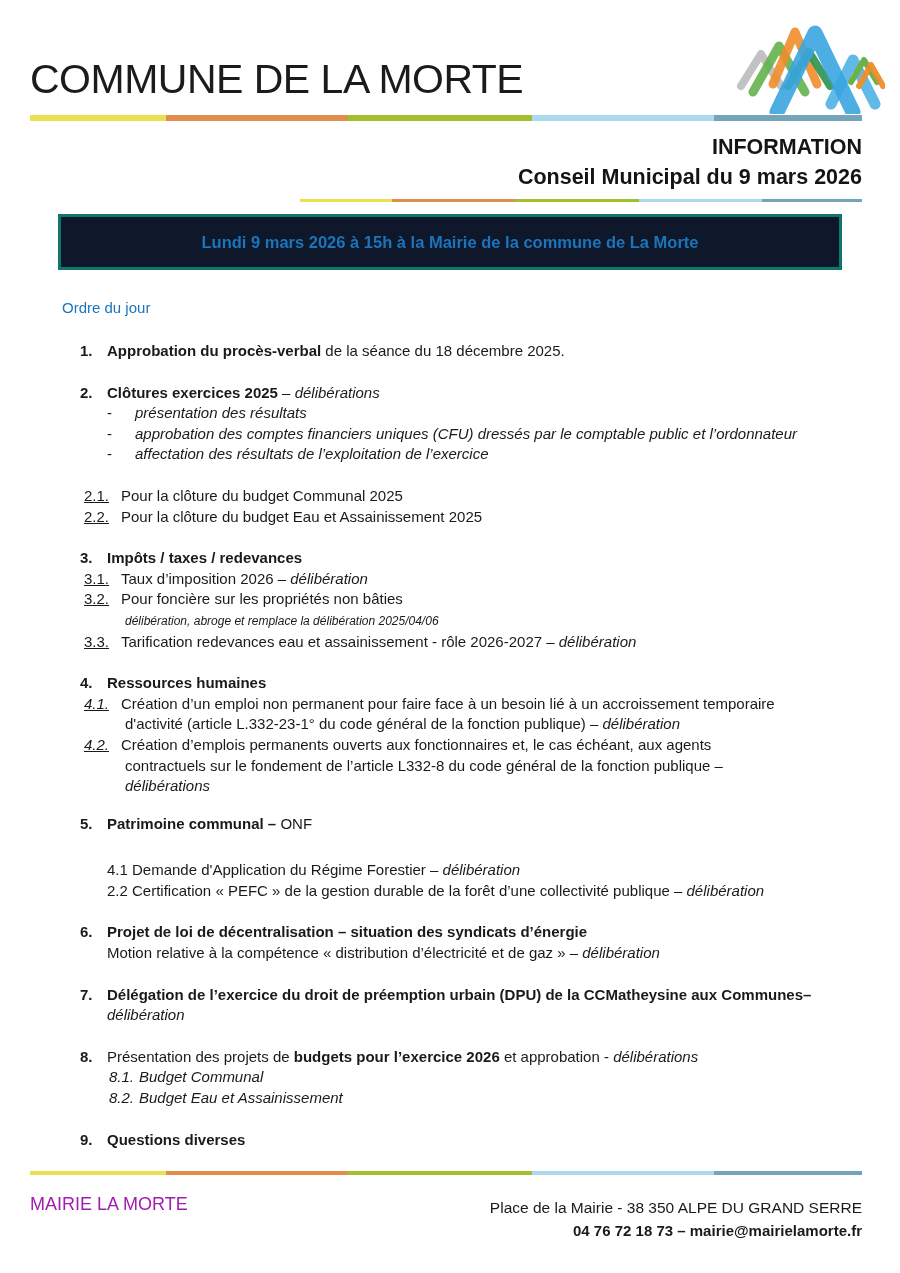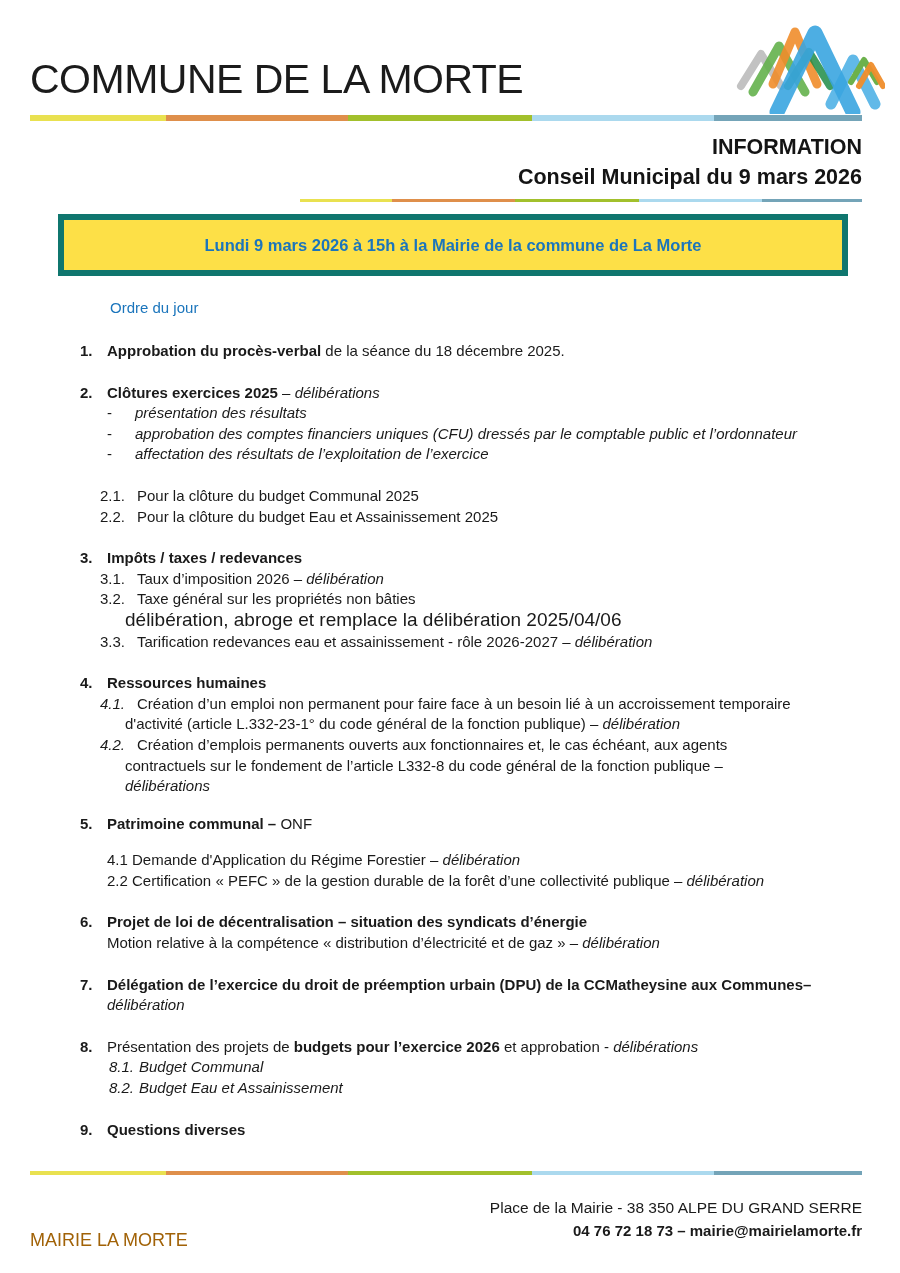--- a/index.html
+++ b/index.html
@@ -22,8 +22,8 @@
               font-size:21.5px;line-height:30px;color:#141414;}
 
   
-  .notice-box{position:absolute;left:58px;top:214px;width:778px;height:50px;background:#fde047;
-              border:6px solid #0f766e;display:flex;align-items:center;justify-content:center;}
+  .notice-box{position:absolute;left:58px;top:214px;width:778px;height:50px;background:#0f172a;
+              border:3px solid #0f766e;display:flex;align-items:center;justify-content:center;}
   .notice-text{font-weight:700;font-size:16.5px;}
 
   .ordre{position:absolute;left:62px;top:299px;font-size:15px;margin-left:48px;}

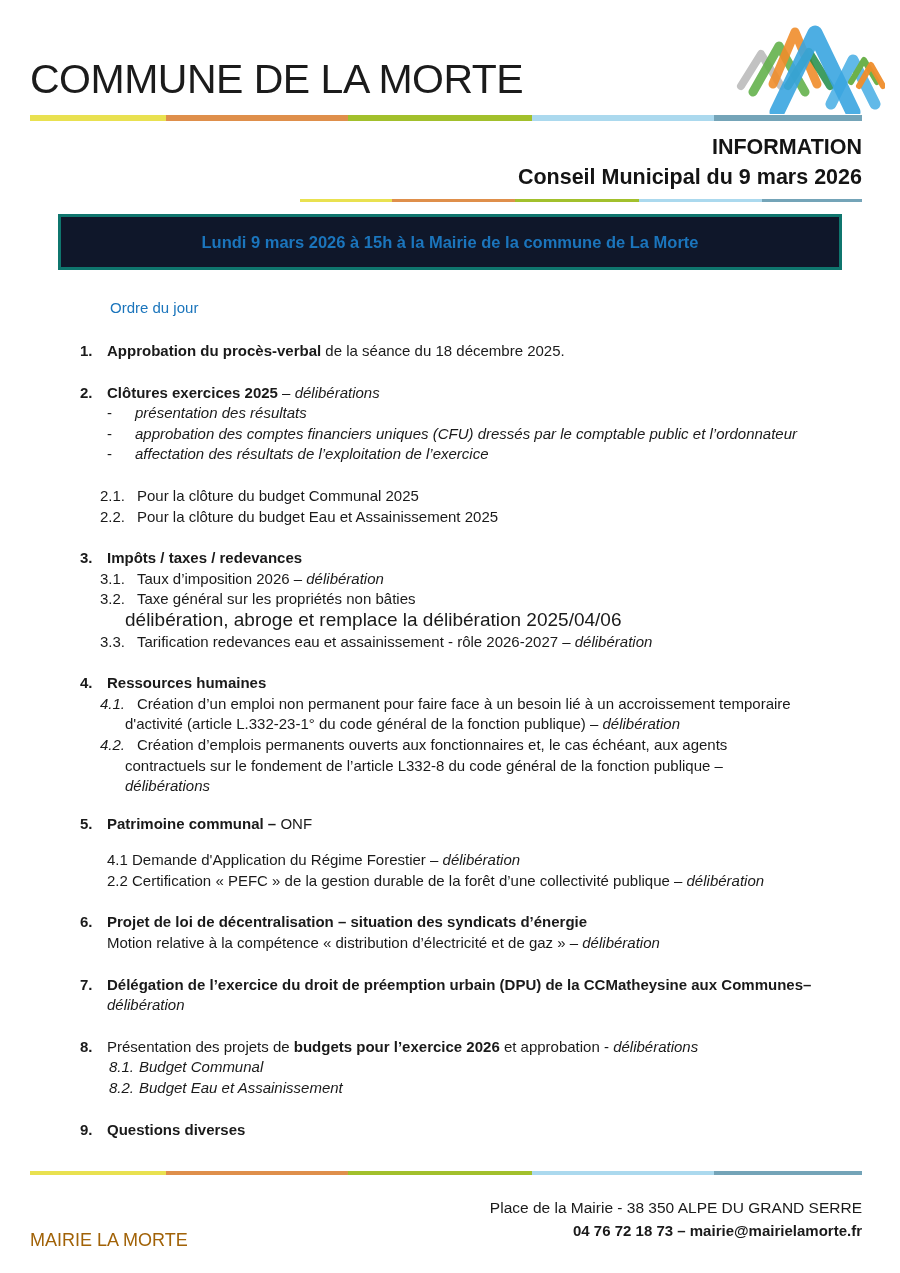--- a/index.html
+++ b/index.html
@@ -26,7 +26,7 @@
               border:3px solid #0f766e;display:flex;align-items:center;justify-content:center;}
   .notice-text{font-weight:700;font-size:16.5px;}
 
-  .ordre{position:absolute;left:62px;top:299px;font-size:15px;margin-left:48px;}
+  .ordre{position:absolute;left:62px;top:299px;font-size:15px;}
 
   
   .agenda{position:absolute;left:60px;top:341px;width:806px;font-size:15px;line-height:20.6px;color:#1a1a1a;}

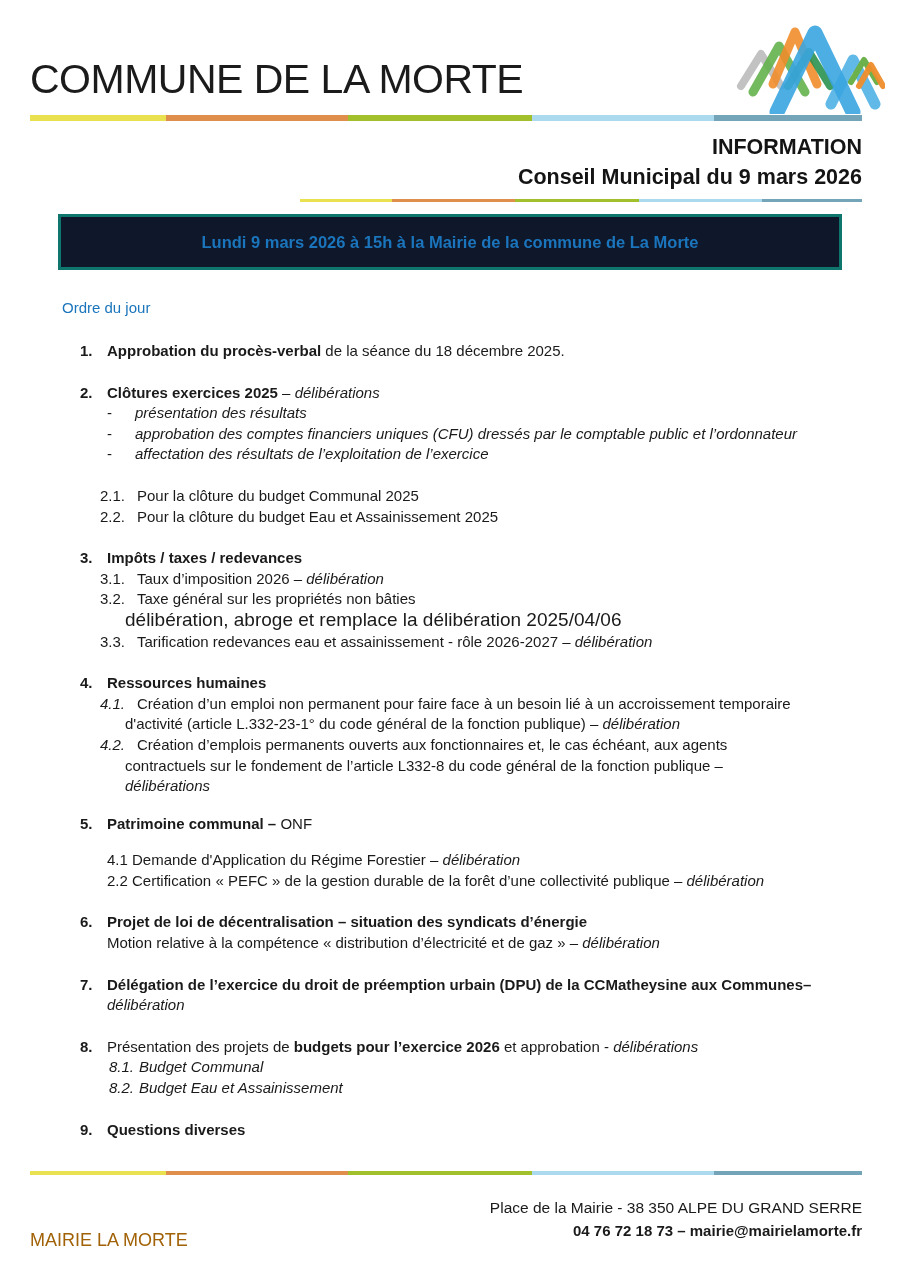--- a/index.html
+++ b/index.html
@@ -33,7 +33,7 @@
   .row{display:flex;align-items:flex-start;}
   .marker{flex:0 0 auto;}
   .l1 > .marker{margin-left:20px;width:27px;}
-  .l2 > .marker{margin-left:40px;width:37px;}
+  .l2 > .marker{margin-left:24px;width:37px;text-decoration:underline;}
   .dash > .marker{margin-left:47px;width:28px;}
   .l3 > .marker{margin-left:49px;width:30px;}
   .rowtext{flex:1 1 auto;}

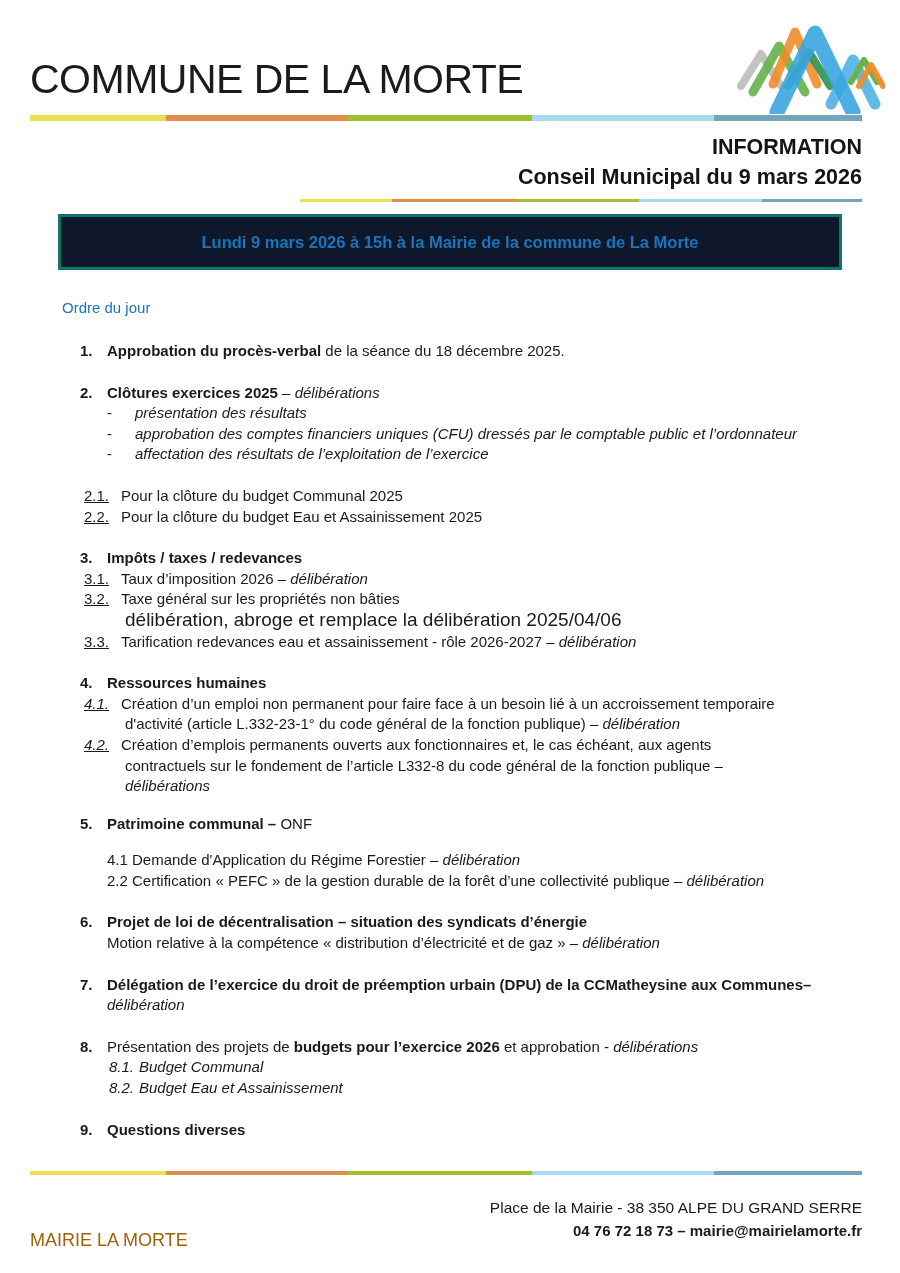--- a/index.html
+++ b/index.html
@@ -135,7 +135,7 @@
       </div>
       <div class="row l2">
         <span class="marker">3.2.</span>
-        <span class="rowtext"><span class="seg-r">Taxe général sur les propriétés non bâties</span></span>
+        <span class="rowtext"><span class="seg-r">Pour foncière sur les propriétés non bâties</span></span>
       </div>
       <div class="row plain ind65">
         <span class="rowtext"><span class="seg-is">délibération, abroge et remplace la délibération 2025/04/06</span></span>

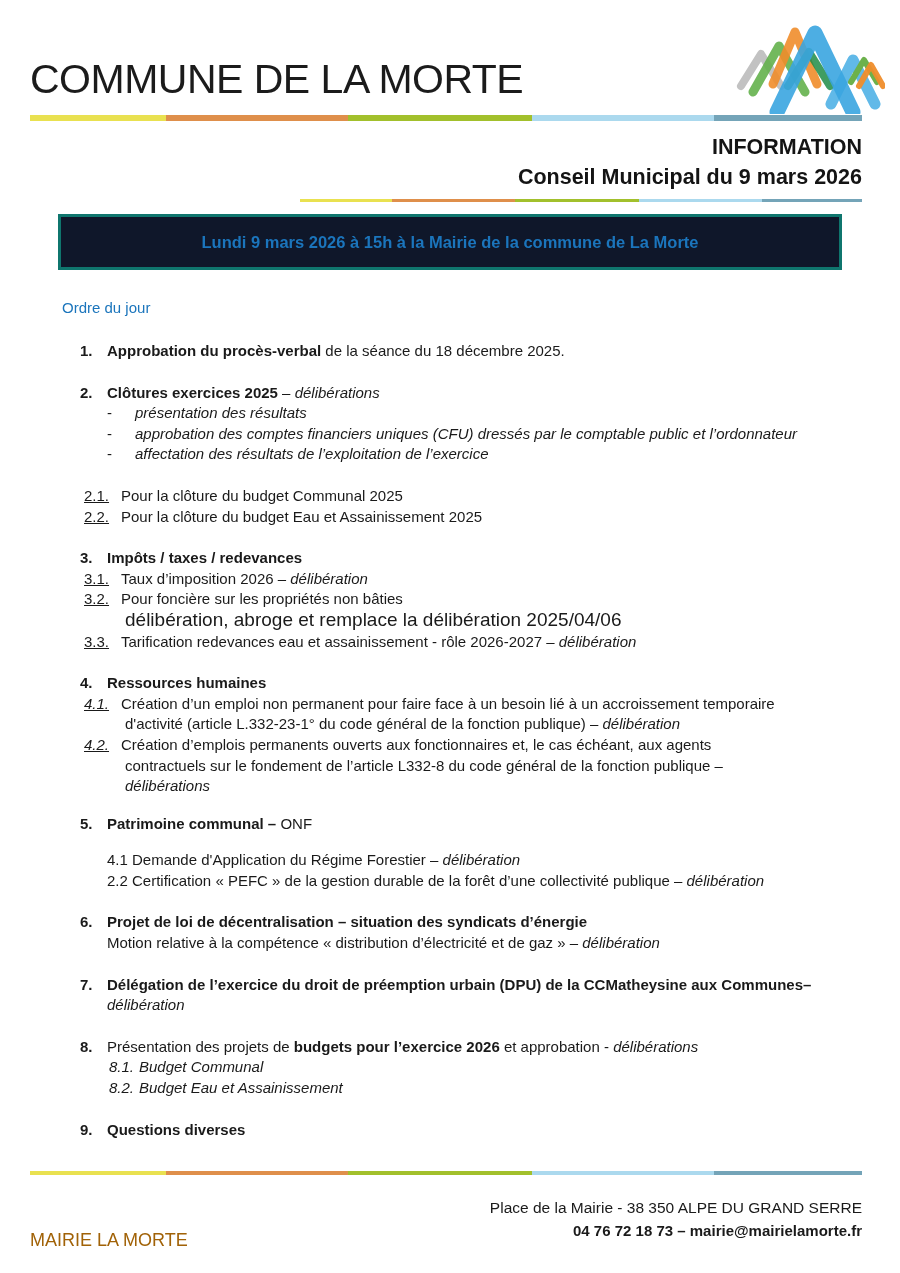--- a/index.html
+++ b/index.html
@@ -41,7 +41,7 @@
   .ind65 > .rowtext{margin-left:65px;}
   .seg-b{font-weight:700;}
   .seg-i{font-style:italic;}
-  .seg-is{font-size:19px;}
+  .seg-is{font-style:italic;font-size:12px;}
   .seg-r{font-weight:400;}
 
   

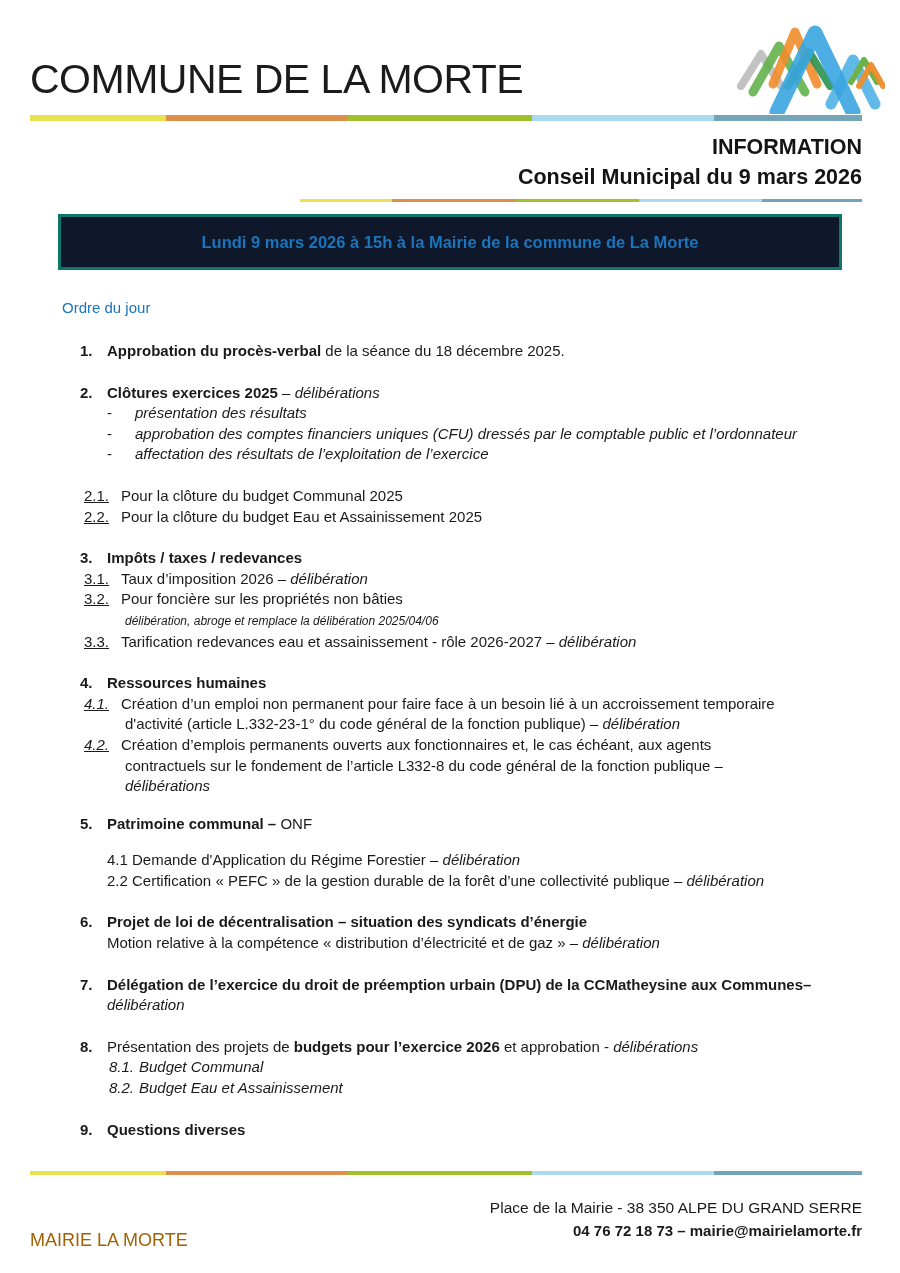--- a/index.html
+++ b/index.html
@@ -169,7 +169,7 @@
         <span class="marker seg-b">5.</span>
         <span class="rowtext"><span class="seg-b">Patrimoine communal – </span><span class="seg-r">ONF</span></span>
       </div>
-      <div class="row plain ind47" style="margin-top: 16px;">
+      <div class="row plain ind47" style="margin-top: 26px;">
         <span class="rowtext"><span class="seg-r">4.1 Demande d'Application du Régime Forestier</span><span class="seg-r"> – </span><span class="seg-i">délibération</span></span>
       </div>
       <div class="row plain ind47">

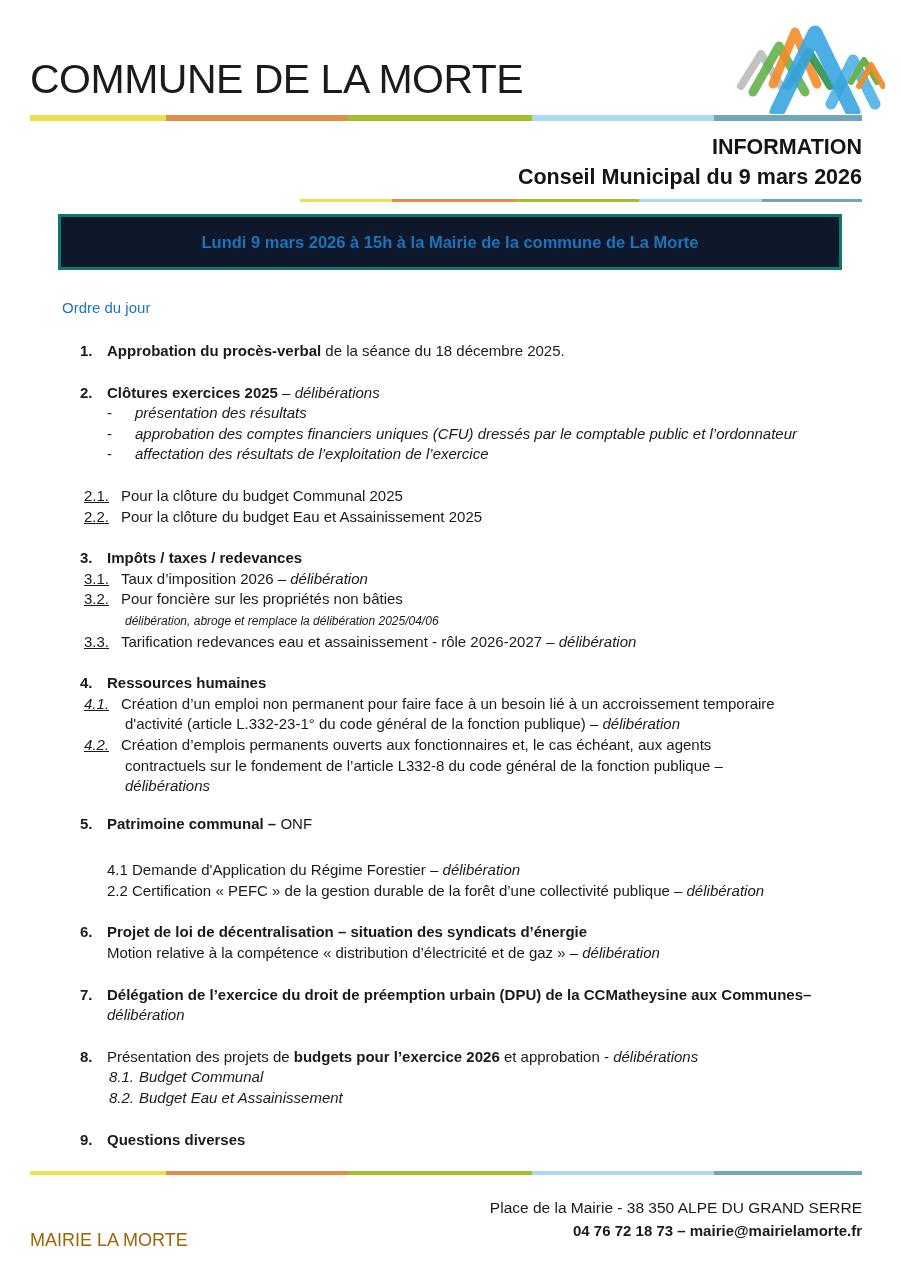--- a/index.html
+++ b/index.html
@@ -45,7 +45,7 @@
   .seg-r{font-weight:400;}
 
   
-  .footer-org{position:absolute;left:30px;top:1230px;font-size:18px;color:#a16207;text-align:right;}
+  .footer-org{position:absolute;left:30px;top:1194px;font-size:18px;color:#a21caf;text-align:right;}
   .footer-right{position:absolute;right:38px;top:1196px;text-align:right;color:#1a1a1a;}
   .footer-address{font-size:15.5px;line-height:23px;font-weight:400;}
   .footer-contact{font-size:15px;line-height:23px;font-weight:700;}

